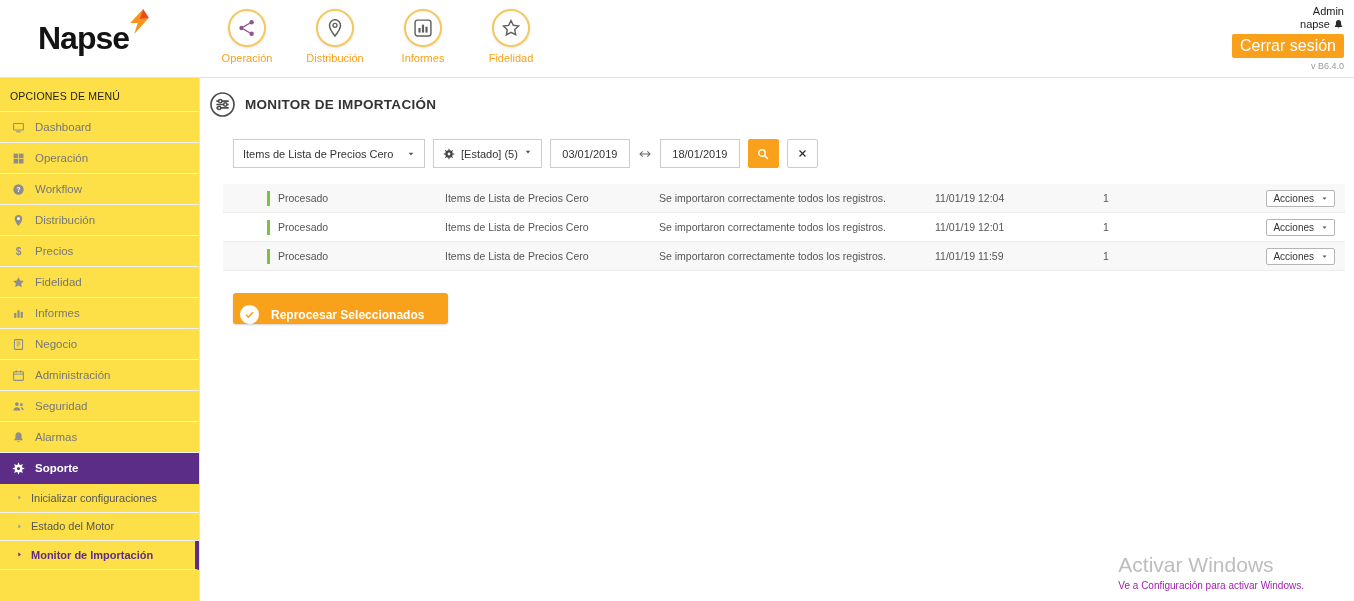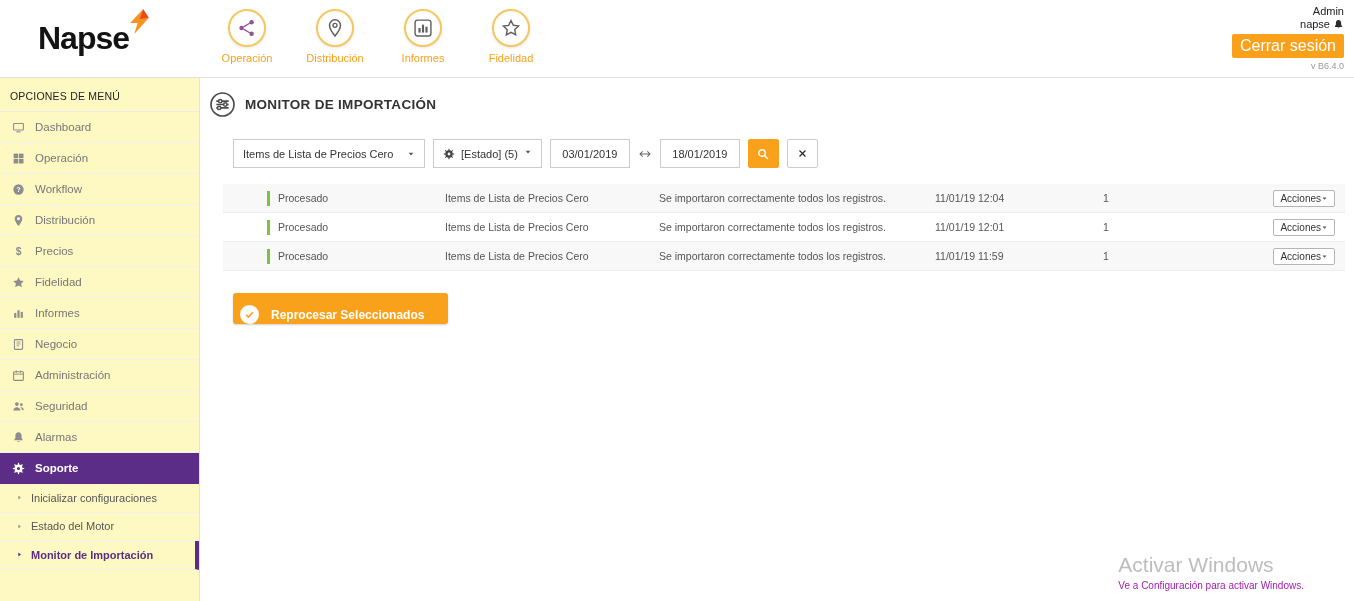--- a/index.html
+++ b/index.html
@@ -38,7 +38,7 @@
   .version{margin-top:3px;color:#999;font-size:9px}
 
   
-  aside{position:absolute;top:78px;left:0;width:200px;bottom:0;background:#fef9c3;
+  aside{position:absolute;top:78px;left:0;width:200px;bottom:0;background:#fde047;
     border-right:1px solid #e2e2e2;z-index:2}
   .sidebar-title{font-size:10.5px;color:#222;padding:12px 10px 9px;border-bottom:1px solid #ececec;letter-spacing:.2px}
   .side-item{display:flex;align-items:center;gap:10px;height:31px;padding:0 12px;font-size:11.5px;

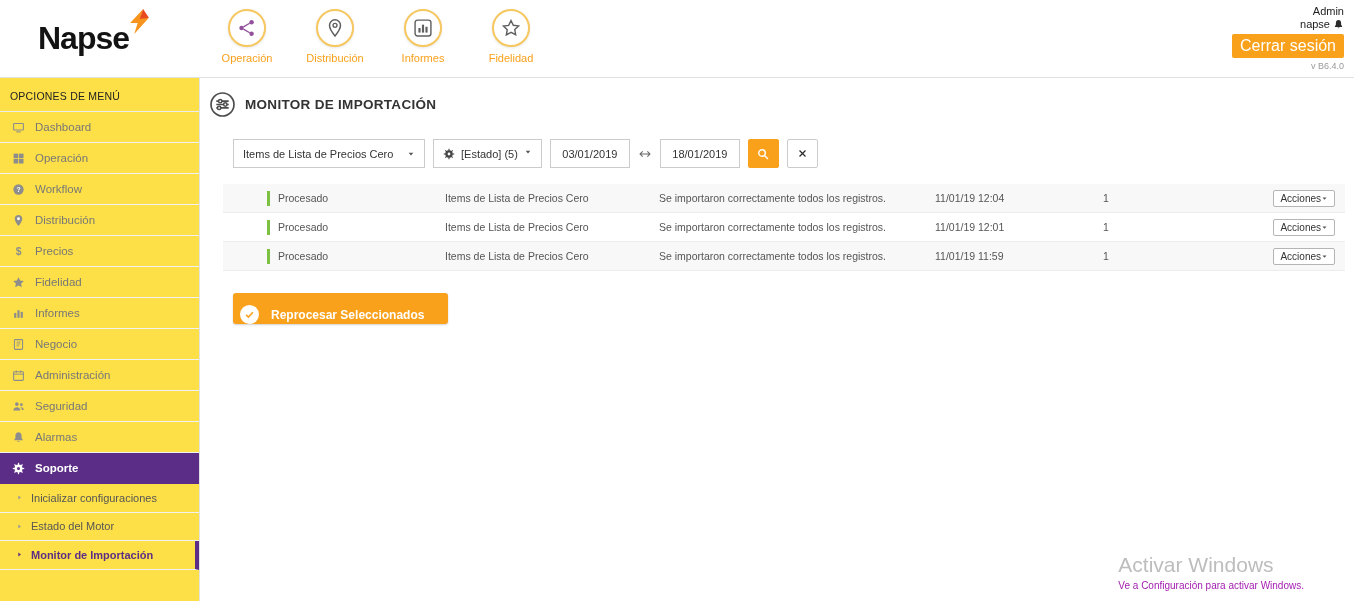--- a/index.html
+++ b/index.html
@@ -83,7 +83,7 @@
   .estado-cell{display:flex;align-items:center;gap:8px}
   .green-bar{width:3px;height:15px;background:var(--green);flex:none}
   .acciones-cell{display:flex;justify-content:flex-end;padding-right:10px}
-  .acciones-btn{display:inline-flex;align-items:center;gap:0;border:1px solid #b5b5b5;background:#fff;
+  .acciones-btn{display:inline-flex;align-items:center;gap:7px;border:1px solid #b5b5b5;background:#fff;
     border-radius:2px;font-size:10px;color:#333;padding:2px 6px;cursor:pointer;font-family:inherit}
   .acciones-btn .caret{width:7px;height:7px}
 

